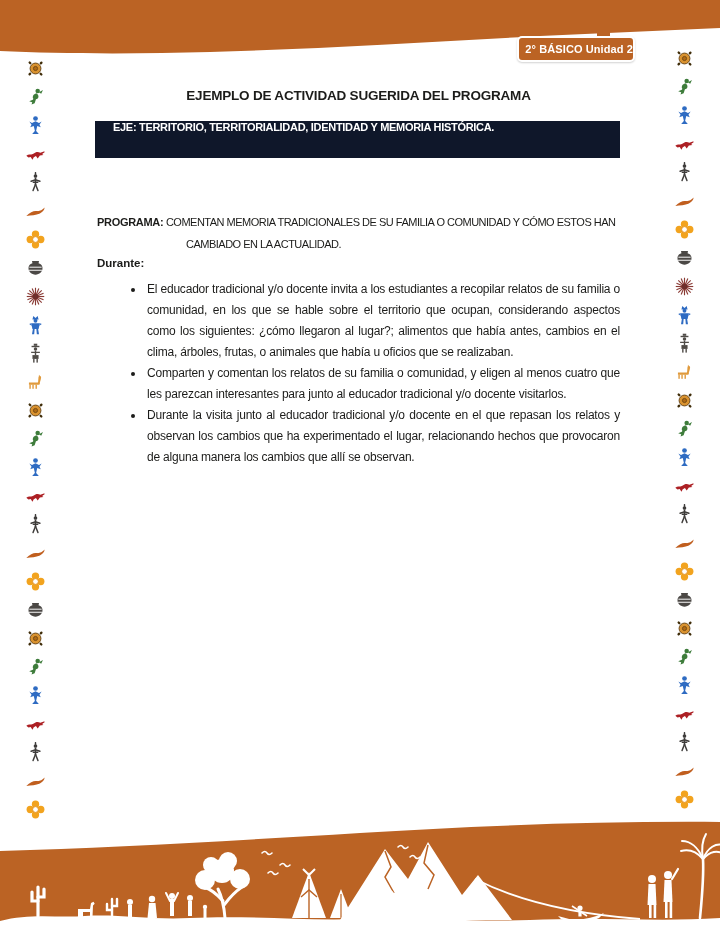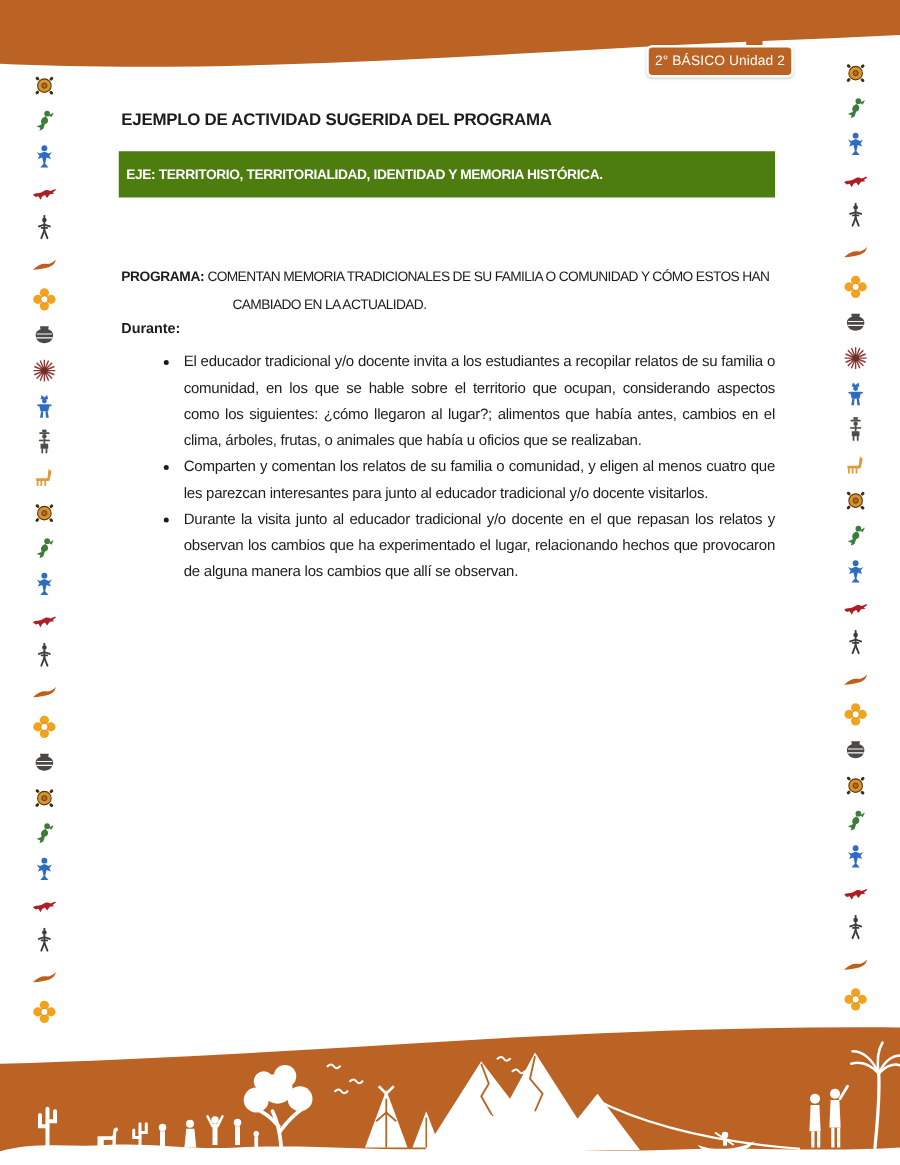--- a/index.html
+++ b/index.html
@@ -13,8 +13,8 @@
   .unit-badge{
     position:absolute;left:517px;top:36px;width:118px;height:26px;
     background:#BB6324;border:2px solid #ffffff;border-radius:5px;
-    box-sizing:border-box;color:#ffffff;font-size:11px;font-weight:normal;
-    display:flex;align-items:center;justify-content:center;letter-spacing:0.1px;
+    box-sizing:border-box;color:#ffffff;font-size:11px;font-weight:bold;
+    display:flex;align-items:center;justify-content:flex-end;letter-spacing:0.1px;
     box-shadow:0 1px 2px rgba(0,0,0,0.18);
   }
   

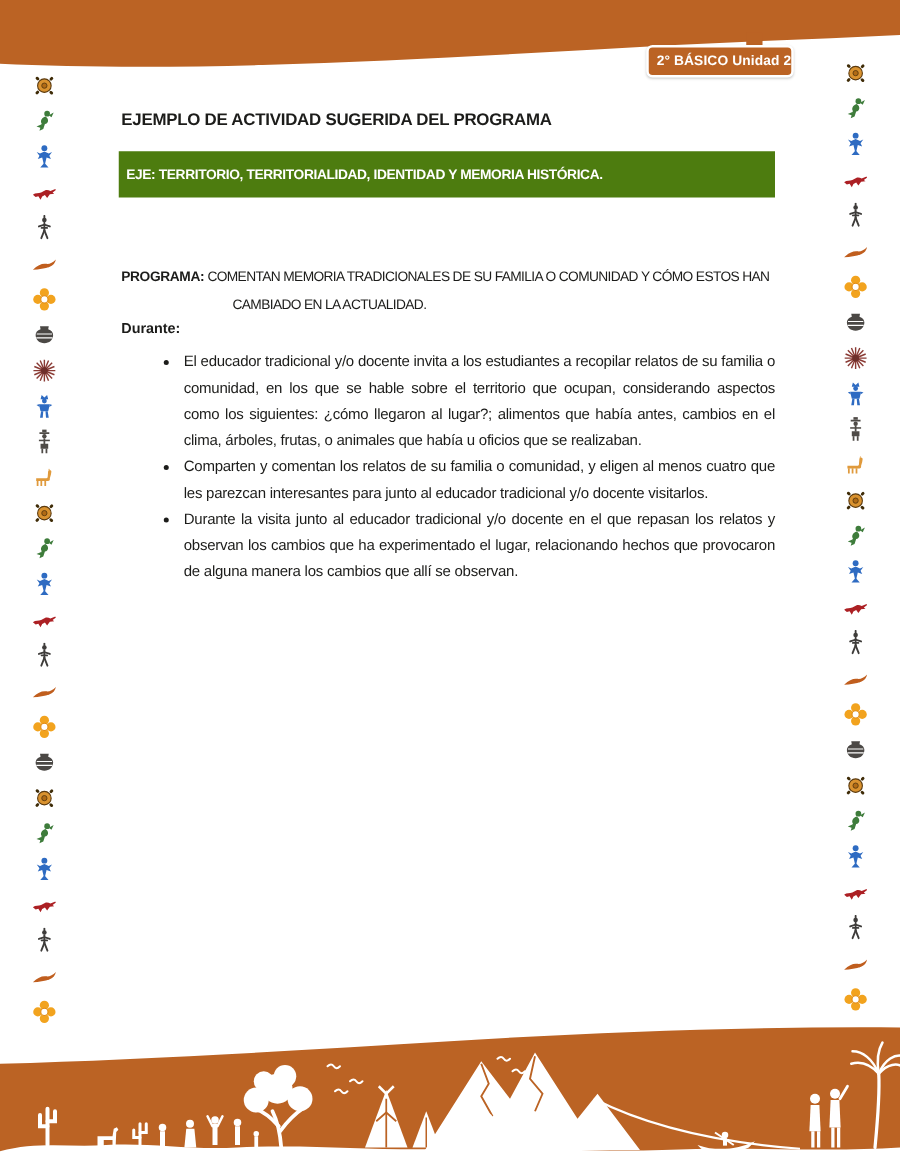--- a/index.html
+++ b/index.html
@@ -19,7 +19,7 @@
   }
   
   .page-title{
-    position:absolute;left:97px;top:88px;width:523px;text-align:left;
+    position:absolute;left:97px;top:88px;width:523px;text-align:center;
     font-size:13.5px;font-weight:bold;letter-spacing:-0.2px;
   }
   .eje-banner{

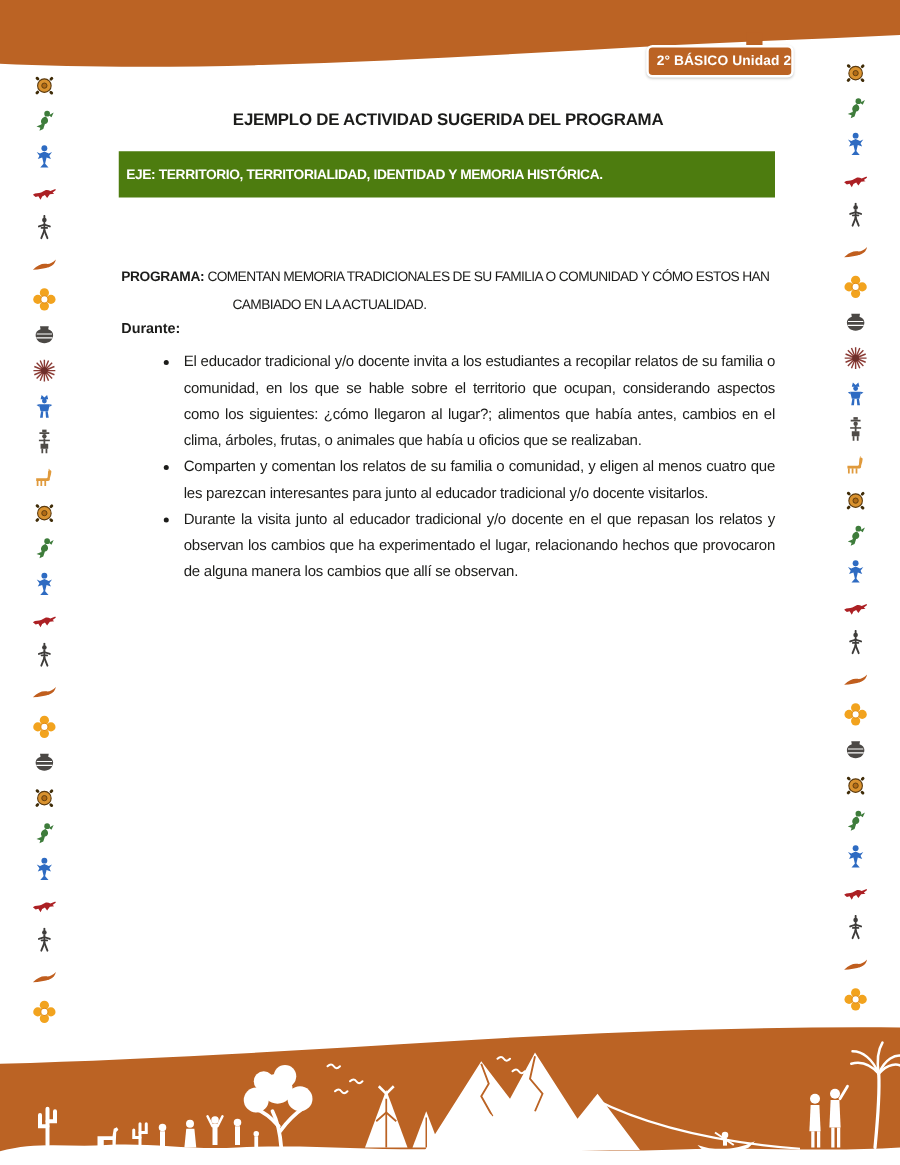--- a/index.html
+++ b/index.html
@@ -24,9 +24,9 @@
   }
   .eje-banner{
     position:absolute;left:95px;top:121px;width:525px;height:37px;
-    background:#4d7c0f;color:#ffffff;font-weight:bold;font-size:11px;
-    letter-spacing:-0.3px;display:flex;align-items:center;
-    padding-left:6px;box-sizing:border-box;
+    background:#0f172a;color:#ffffff;font-weight:bold;font-size:11px;
+    letter-spacing:-0.3px;display:flex;
+    padding-left:18px;box-sizing:border-box;
   }
   .activity{
     position:absolute;left:97px;top:201px;width:523px;

